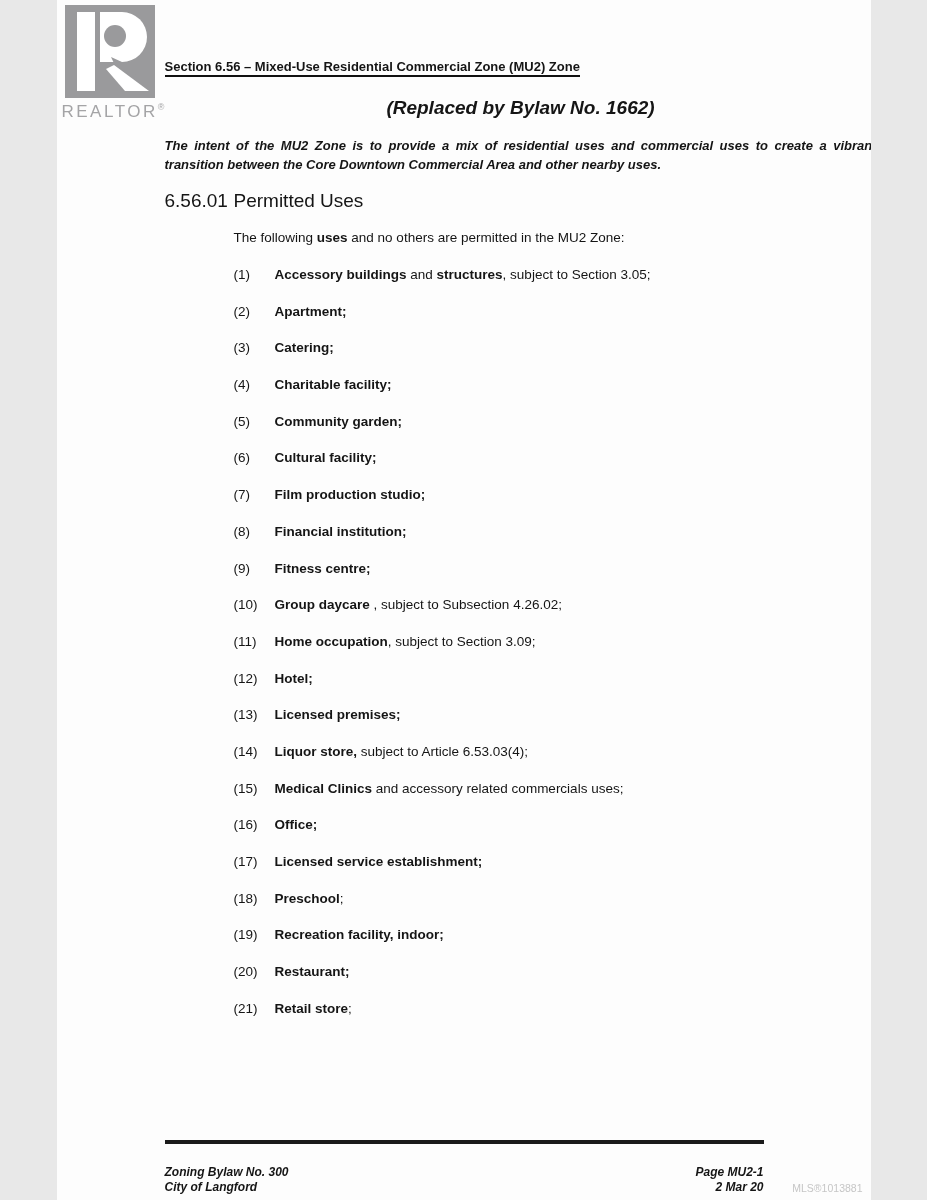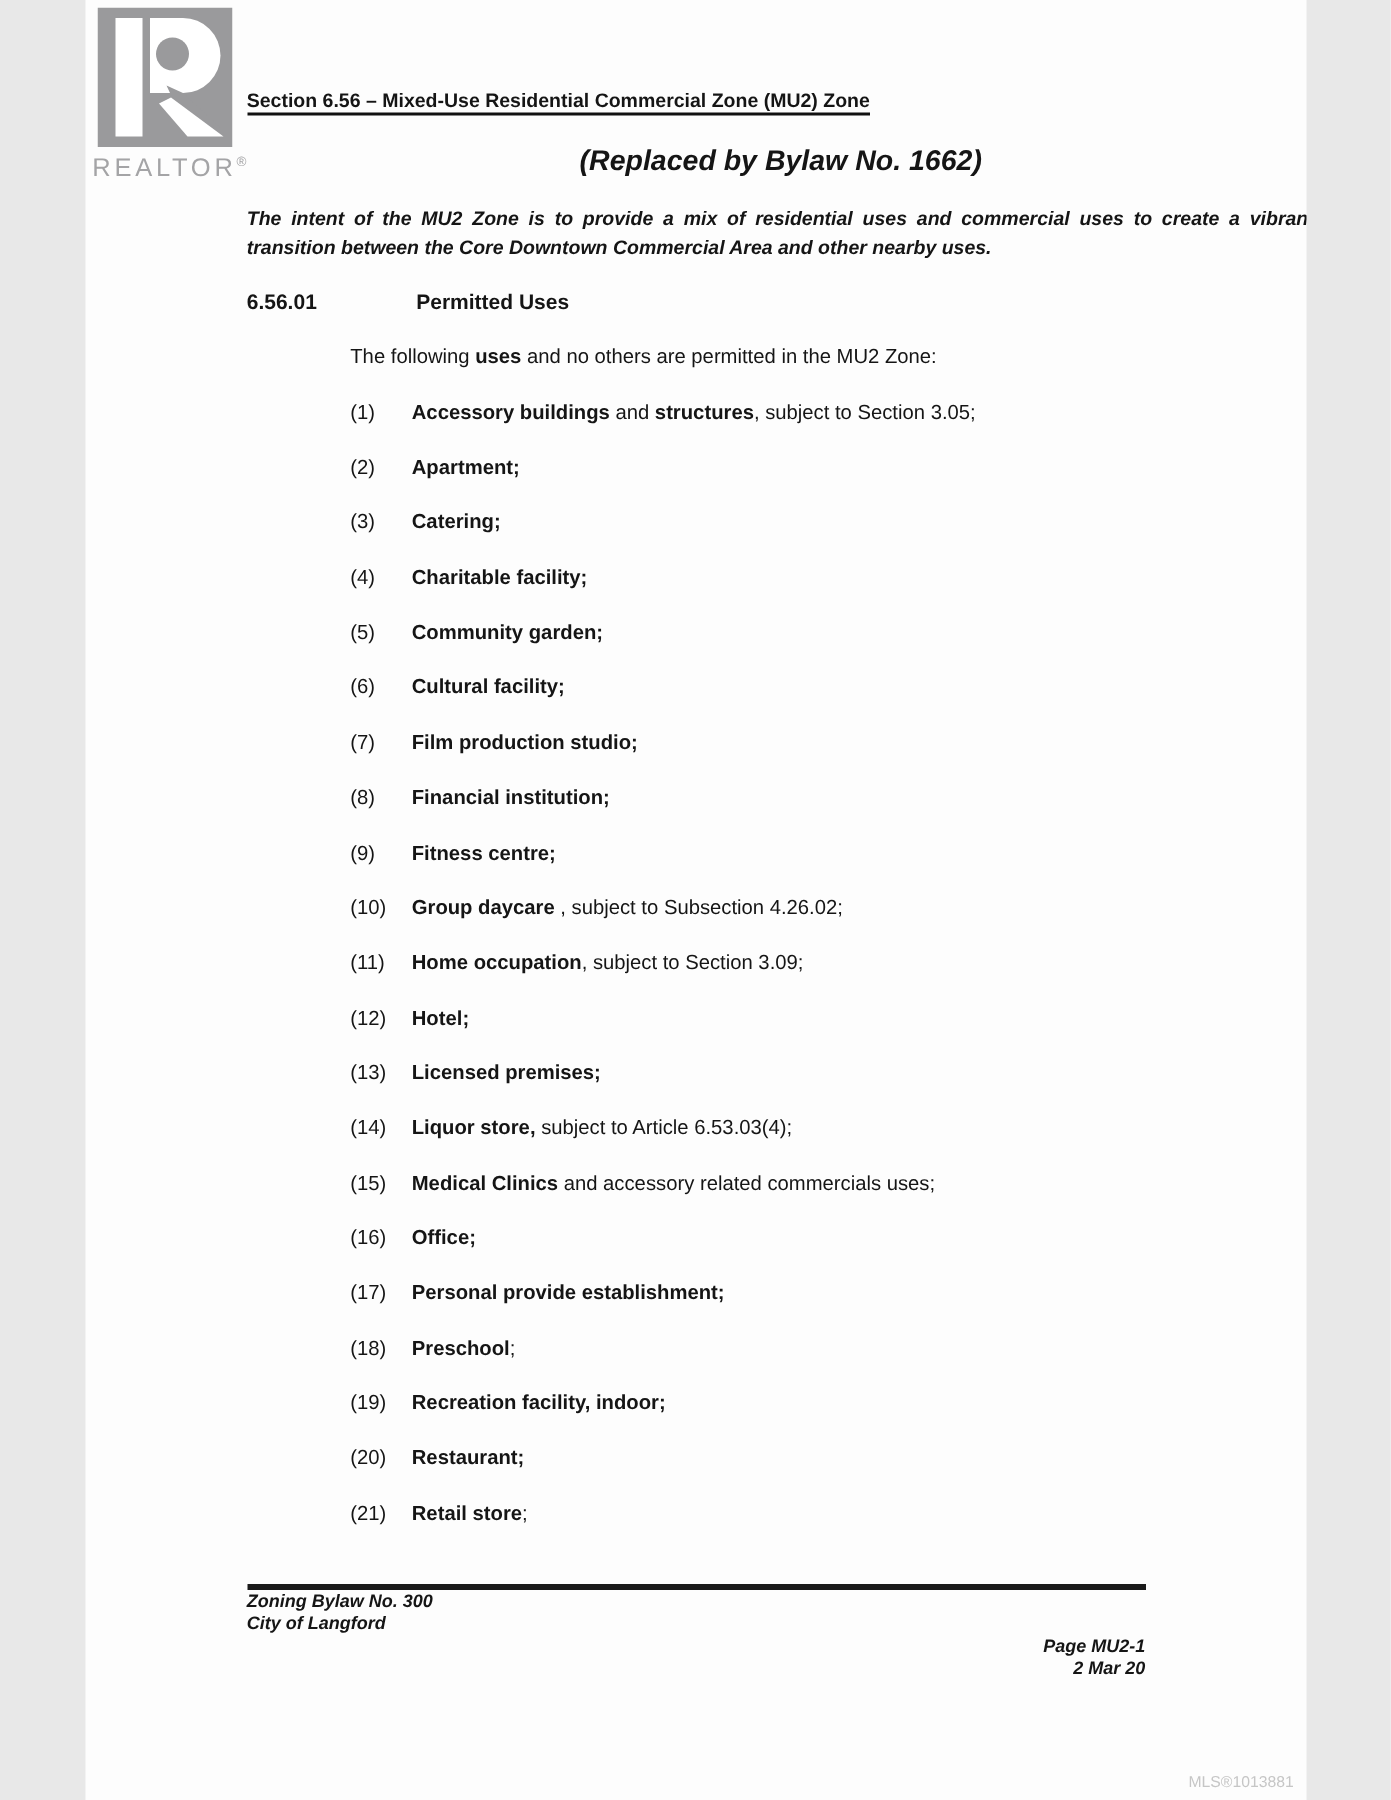--- a/index.html
+++ b/index.html
@@ -67,10 +67,9 @@
   .section-row {
     margin-top: 18px;
     display: flex;
-    font-size: 14px;
-    line-height: 18px;
-    font-weight: 700;
-    gap: 44px;
+    font-size: 19px;
+    line-height: 18px;
+    font-weight: 400;
   }
   .section-num { width: 69px; flex: 0 0 69px; }
   .uses-intro {

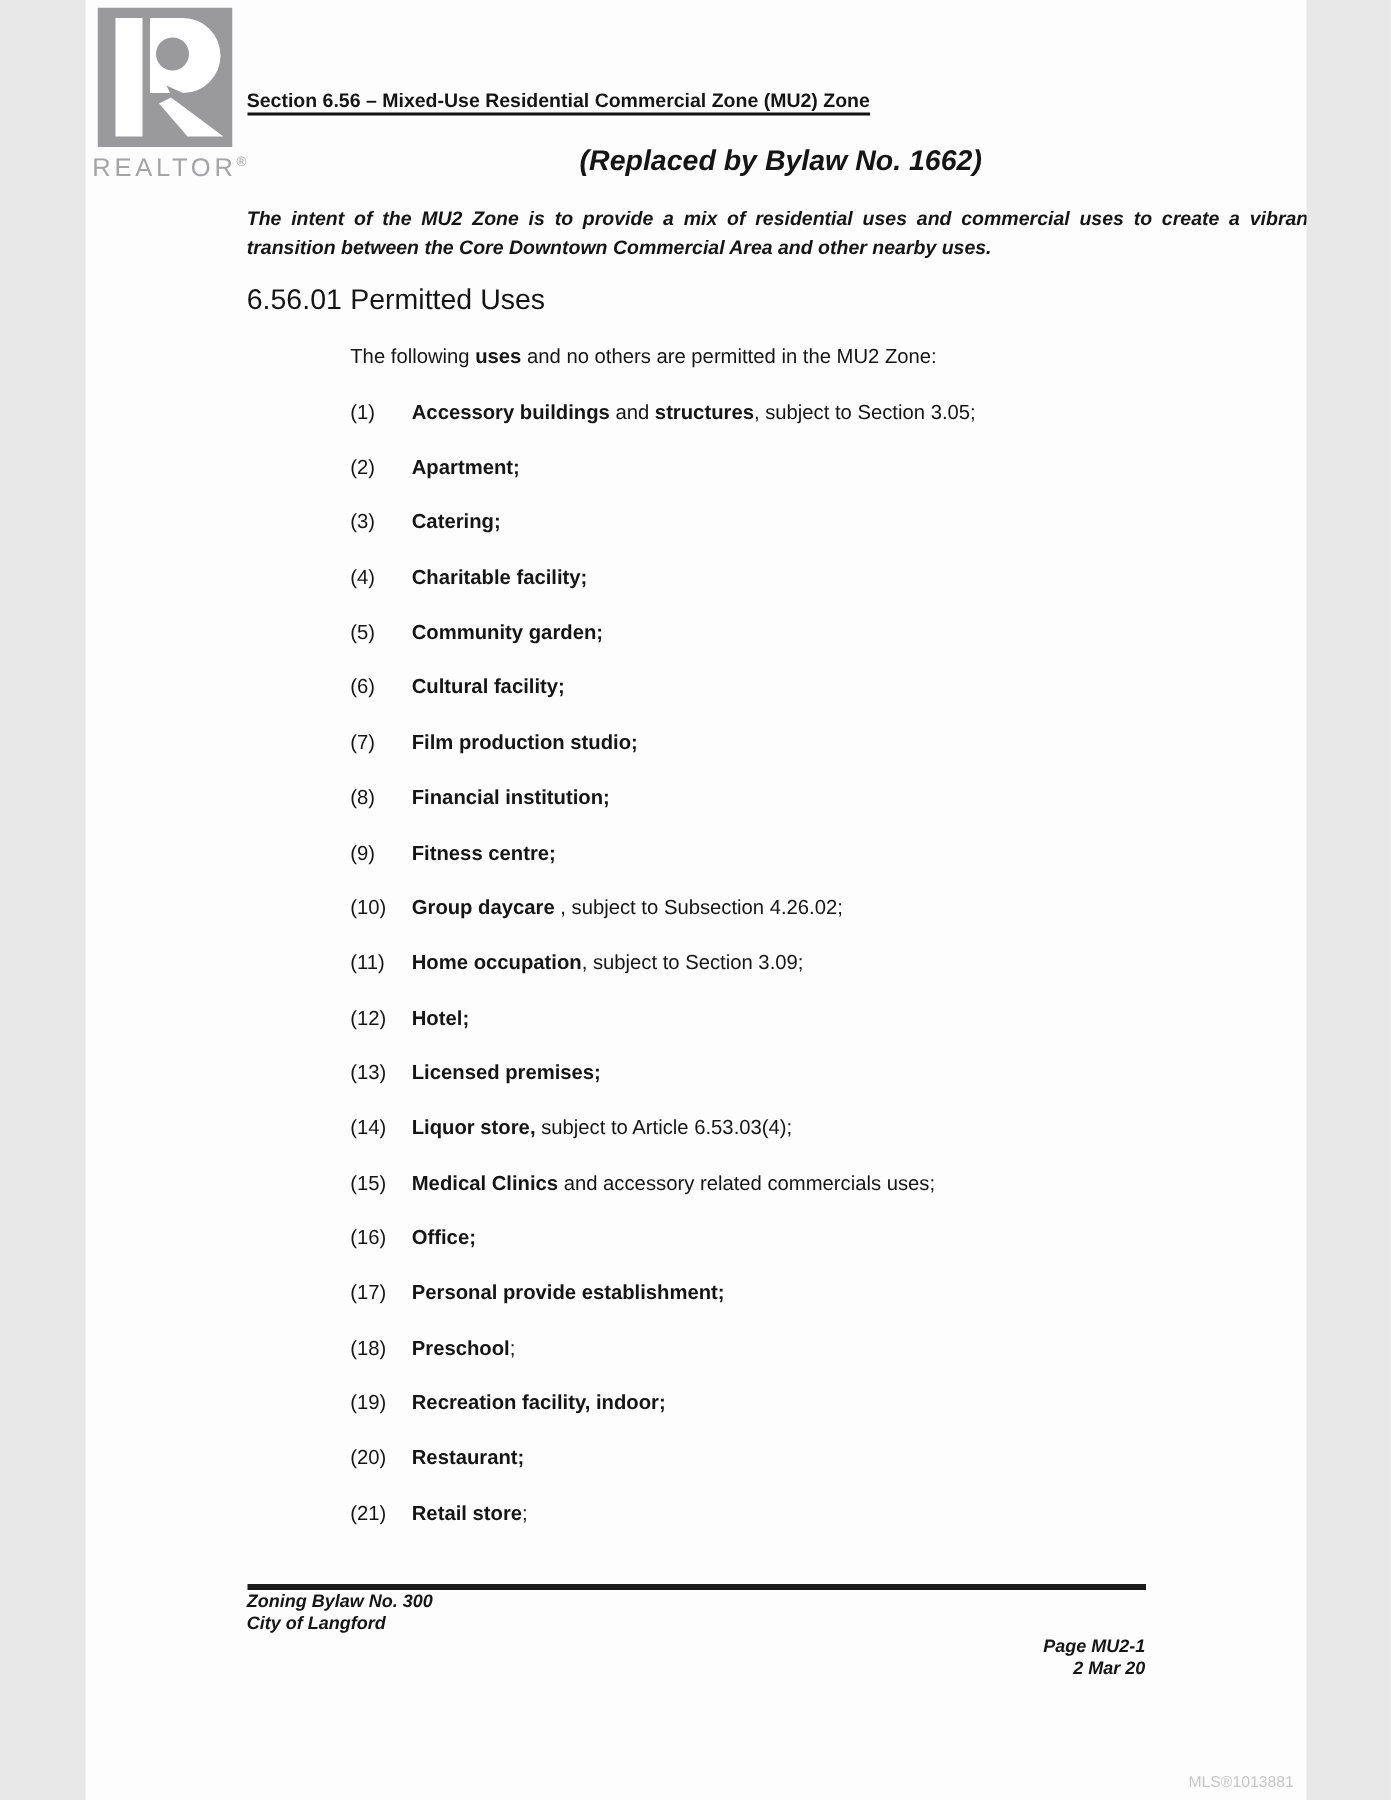--- a/index.html
+++ b/index.html
@@ -231,7 +231,7 @@
 
     <div class="use-item">
       <span class="use-num">(17)</span>
-      <span class="use-text"><span class="b">Personal provide establishment;</span></span>
+      <span class="use-text"><span class="b">Licensed service establishment;</span></span>
     </div>
 
     <div class="use-item">

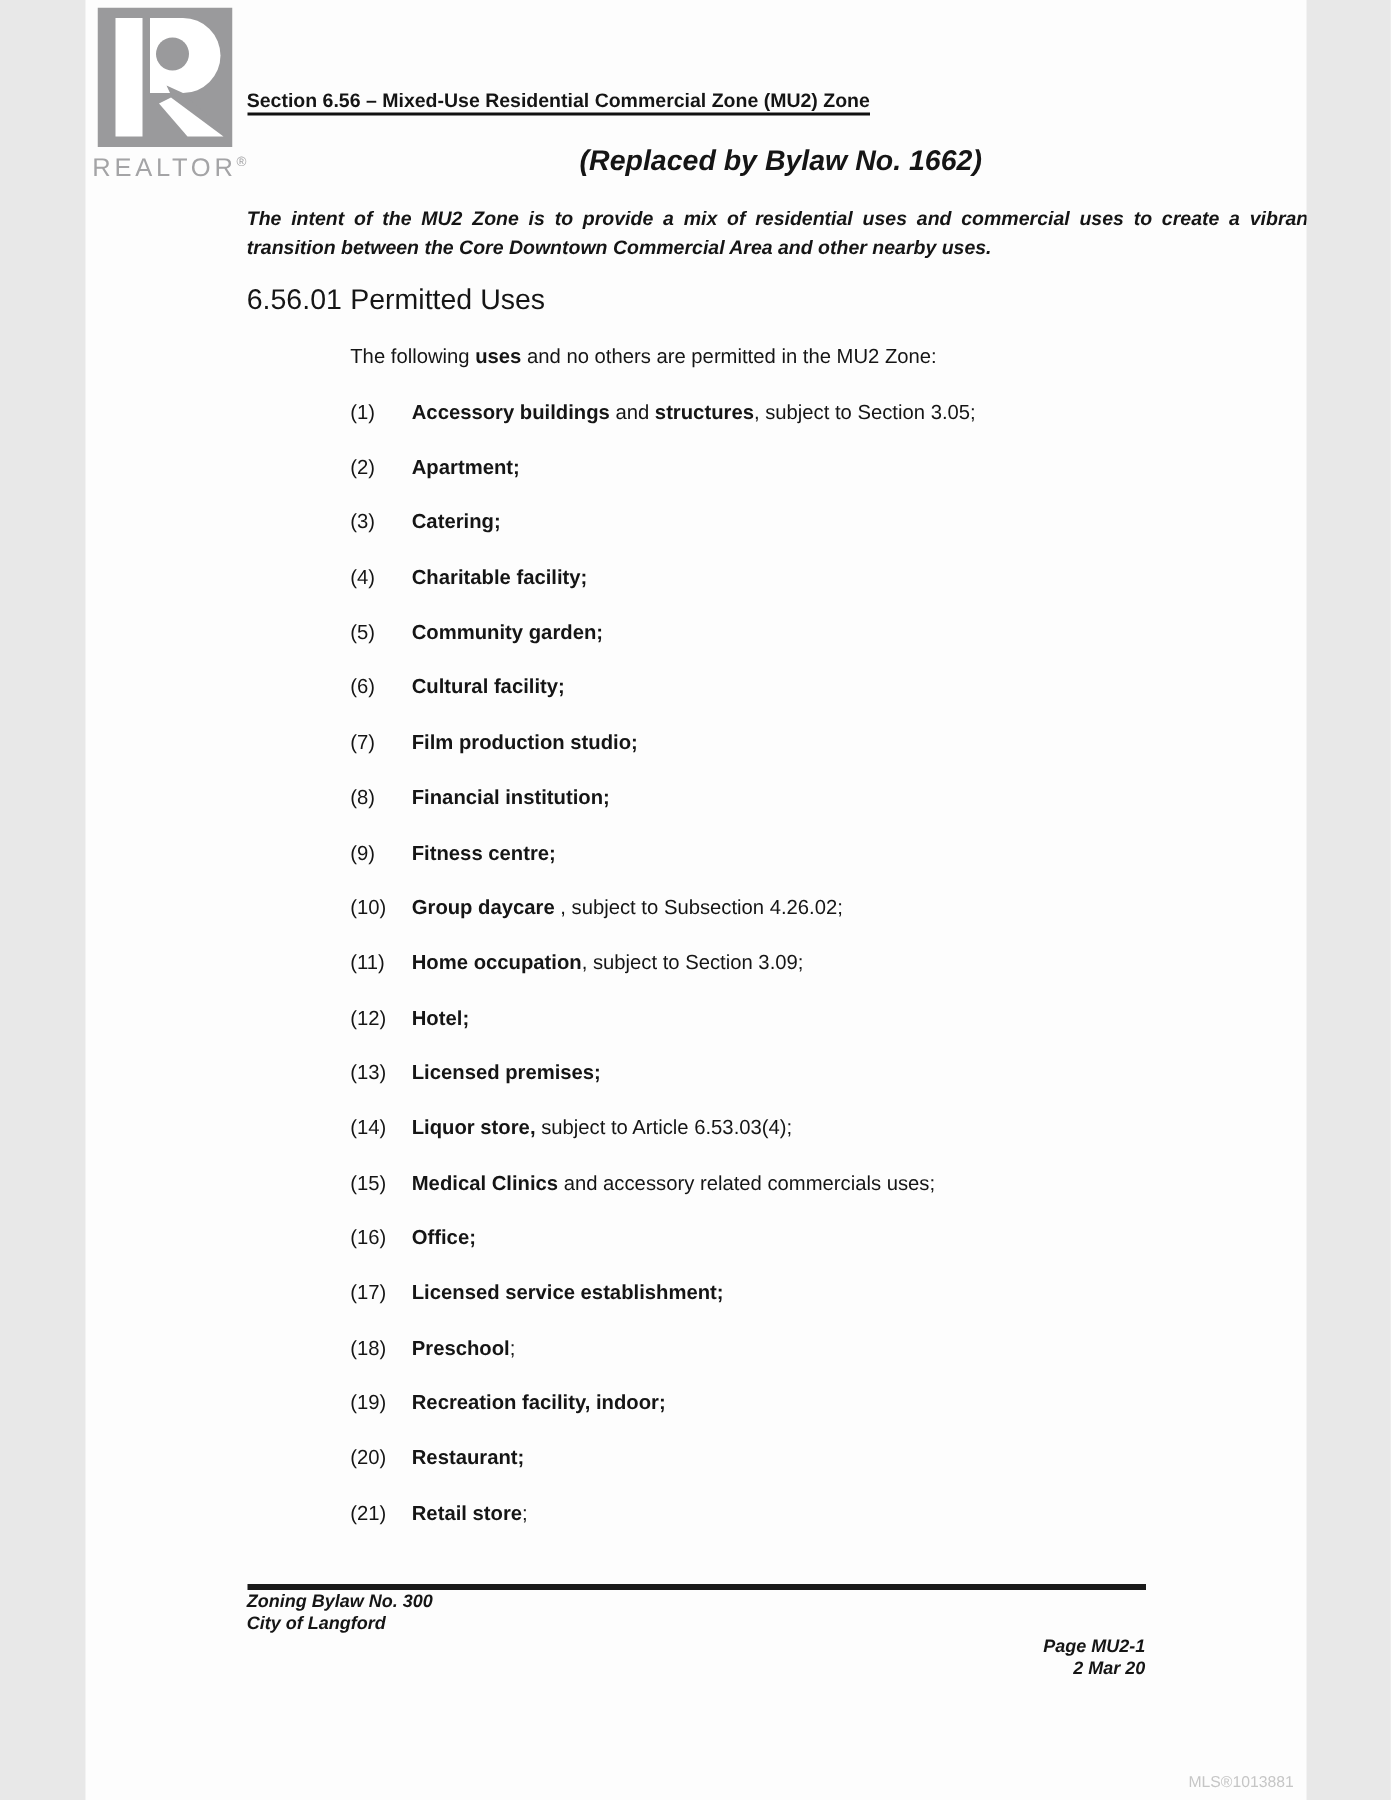--- a/index.html
+++ b/index.html
@@ -93,16 +93,15 @@
     position: absolute;
     left: 108px;
     right: 107px;
-    top: 1056px;
+    top: 1140px;
     border-top: 4.5px solid #1a1a1a;
-    padding-top: 0;
+    padding-top: 21px;
     display: flex;
     justify-content: space-between;
     font-size: 12px;
     line-height: 15px;
     font-weight: 700;
     font-style: italic;
-    flex-direction: column;
   }
   .footer-right { text-align: right; }
   .watermark {

